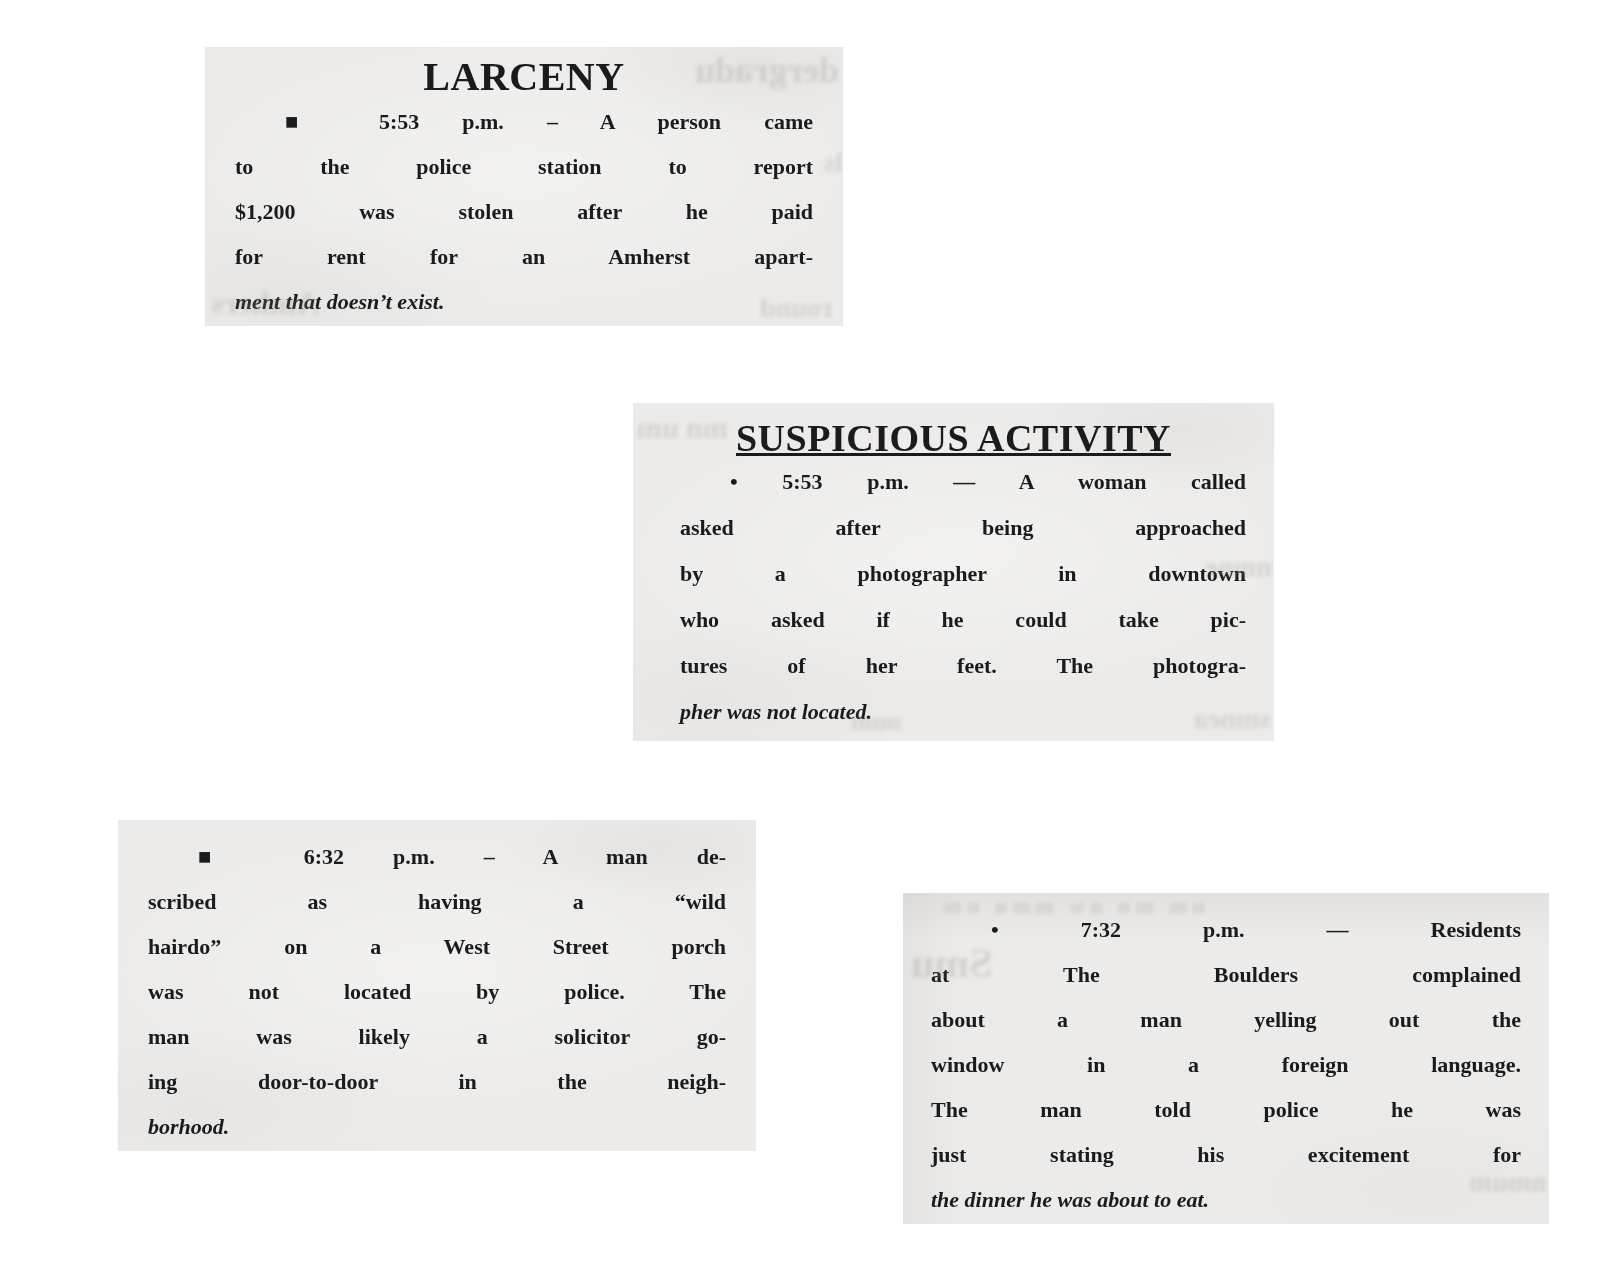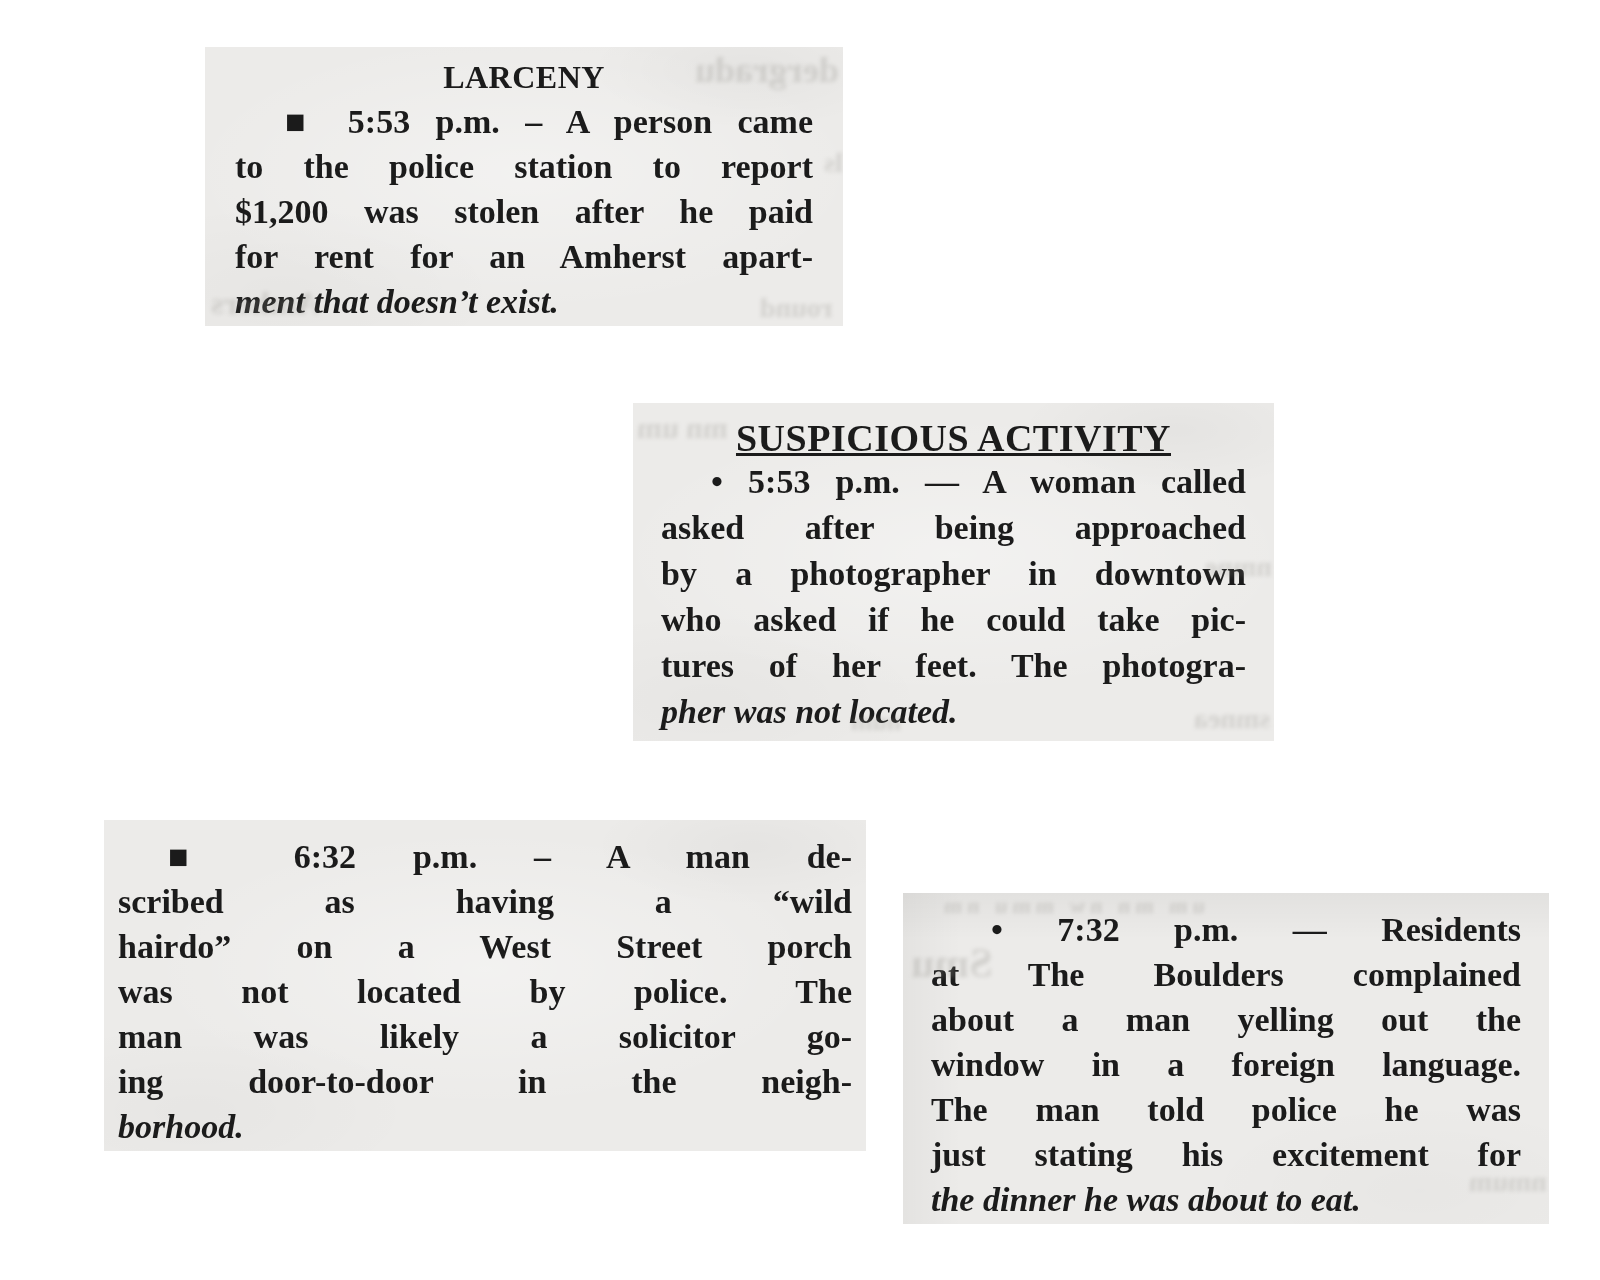--- a/index.html
+++ b/index.html
@@ -36,7 +36,7 @@
   .headline {
     margin: 0;
     text-align: center;
-    font-size: 32px;
+    font-size: 40px;
     line-height: 44px;
     letter-spacing: 0.5px;
     font-weight: 700;

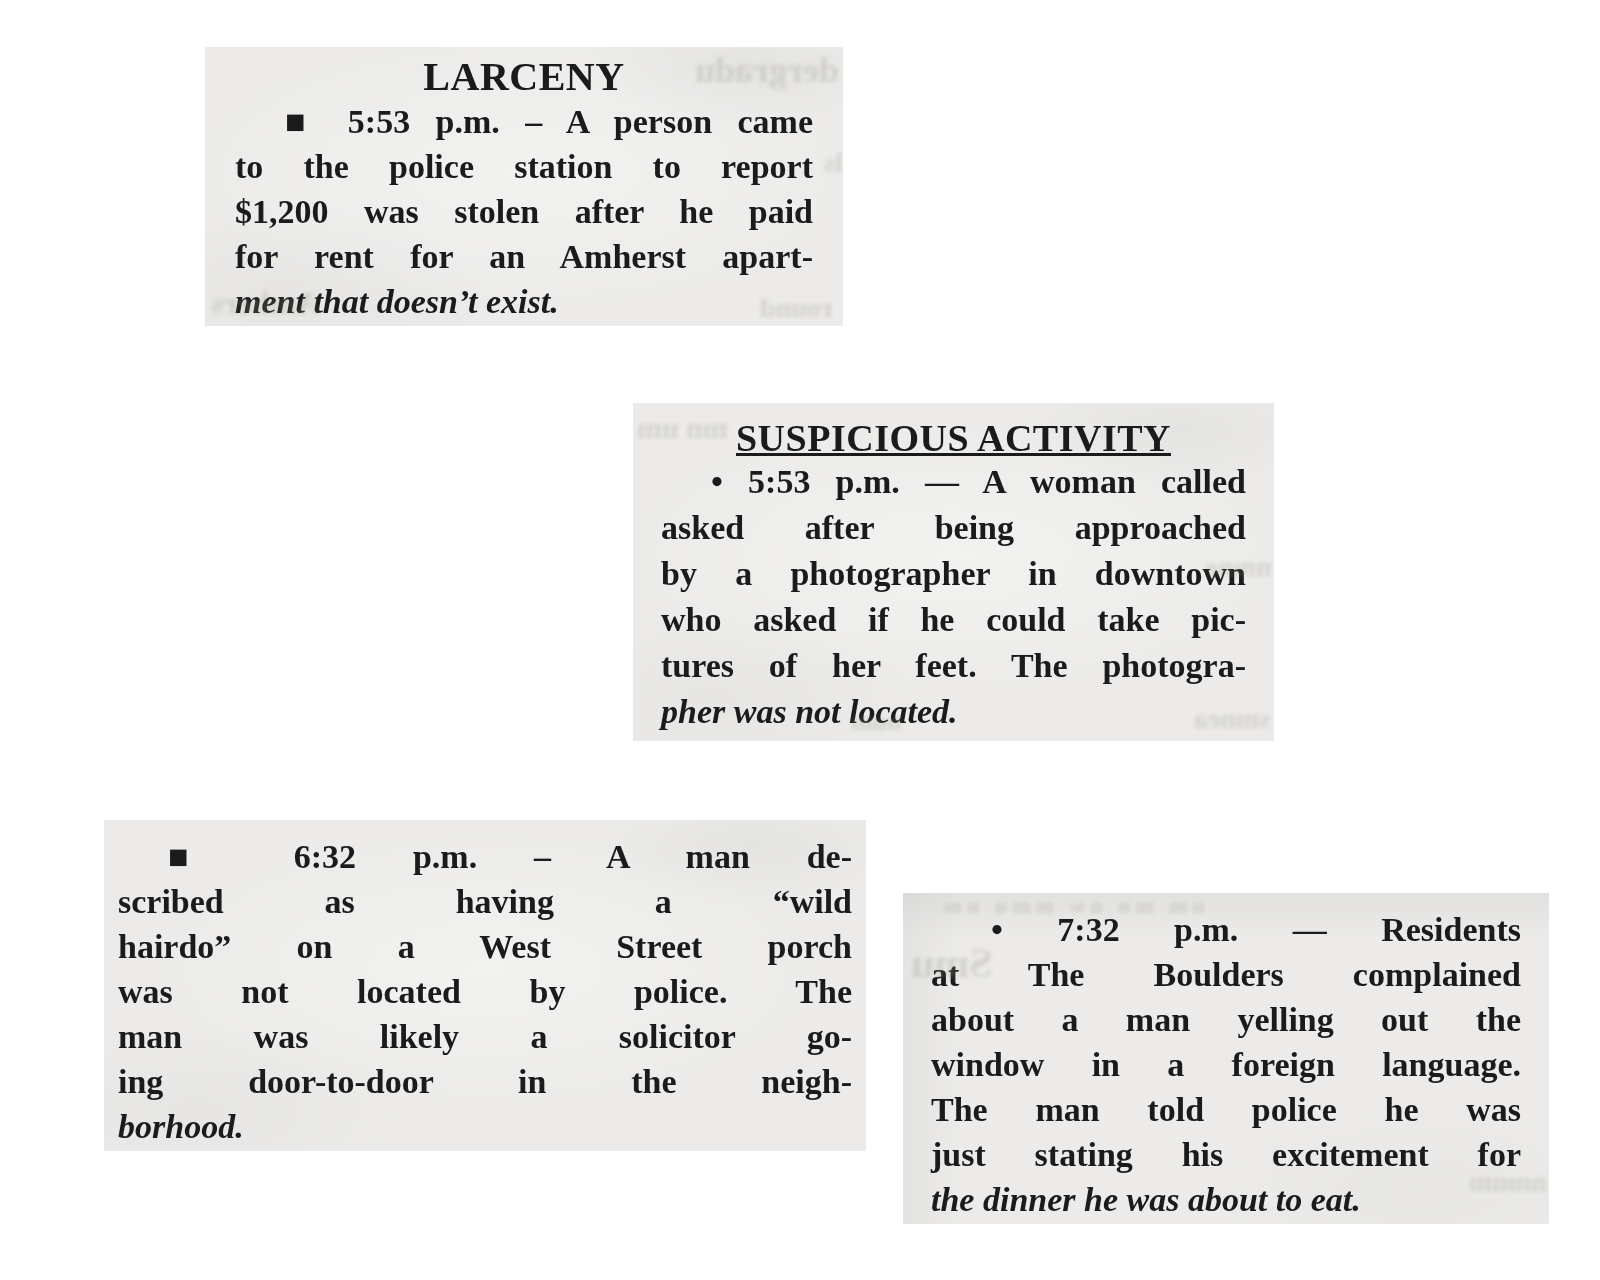--- a/index.html
+++ b/index.html
@@ -43,7 +43,7 @@
   }
   .c2 .headline { font-size: 38px; line-height: 42px; text-decoration: underline; }
   .line {
-    font-size: 34px;
+    font-size: 22px;
     line-height: 45px;
     text-align: justify;
     text-align-last: justify;

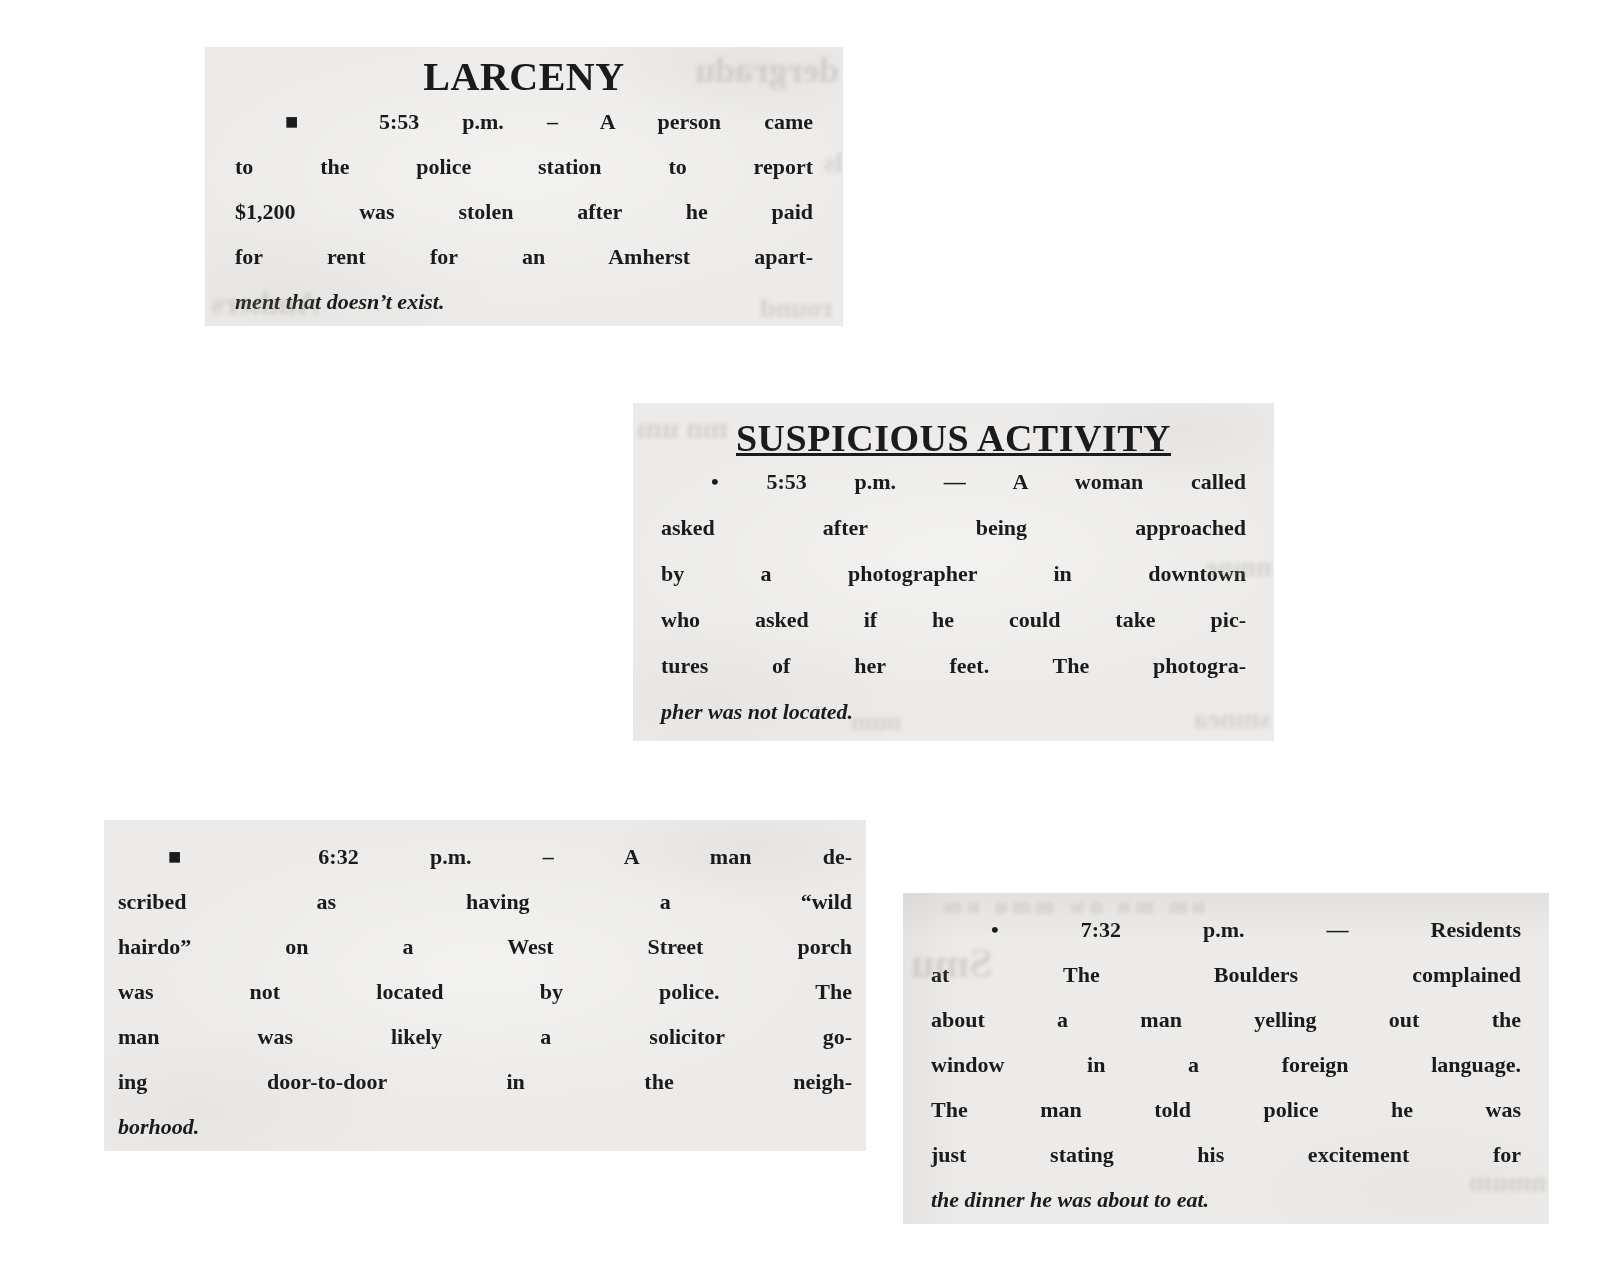--- a/index.html
+++ b/index.html
@@ -49,7 +49,7 @@
     text-align-last: justify;
     -moz-text-align-last: justify;
   }
-  .c2 .line { line-height: 46px; }
+  .c2 .line { line-height: 46px; margin-left: 19px; }
   .line.first { text-indent: 50px; }
   .c4 .line.first { text-indent: 60px; }
   .line.last { text-align-last: left; font-style: italic; -moz-text-align-last: left; }

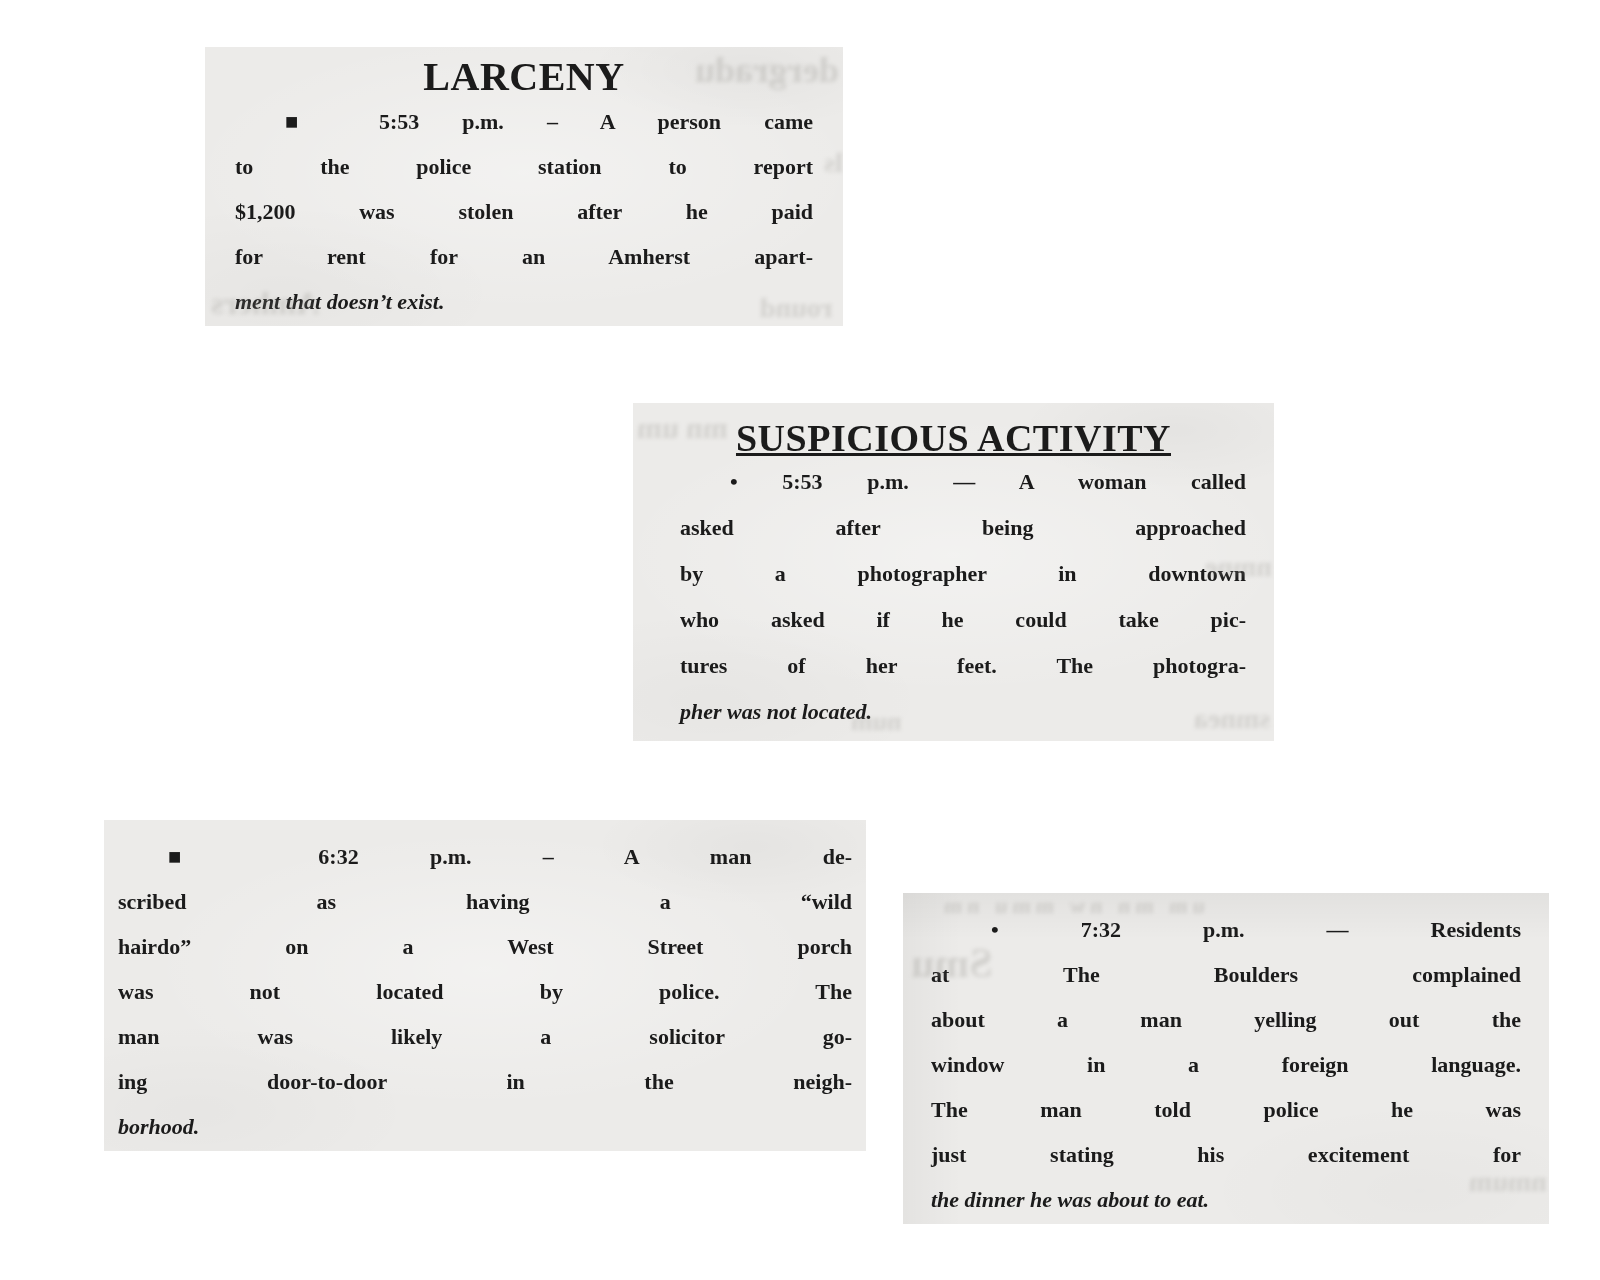--- a/index.html
+++ b/index.html
@@ -25,7 +25,7 @@
   }
   .c1 { left: 205px; top: 47px;  width: 638px; height: 279px; padding: 8px 30px 0; }
   .c2 { left: 633px; top: 403px; width: 641px; height: 338px; padding: 14px 28px 0; }
-  .c3 { left: 104px; top: 820px; width: 762px; height: 331px; padding: 14px 14px 0; }
+  .c3 { left: 118px; top: 820px; width: 638px; height: 331px; padding: 14px 30px 0; }
   .c4 {
     left: 903px; top: 893px; width: 646px; height: 331px; padding: 14px 28px 0;
     background-image:

